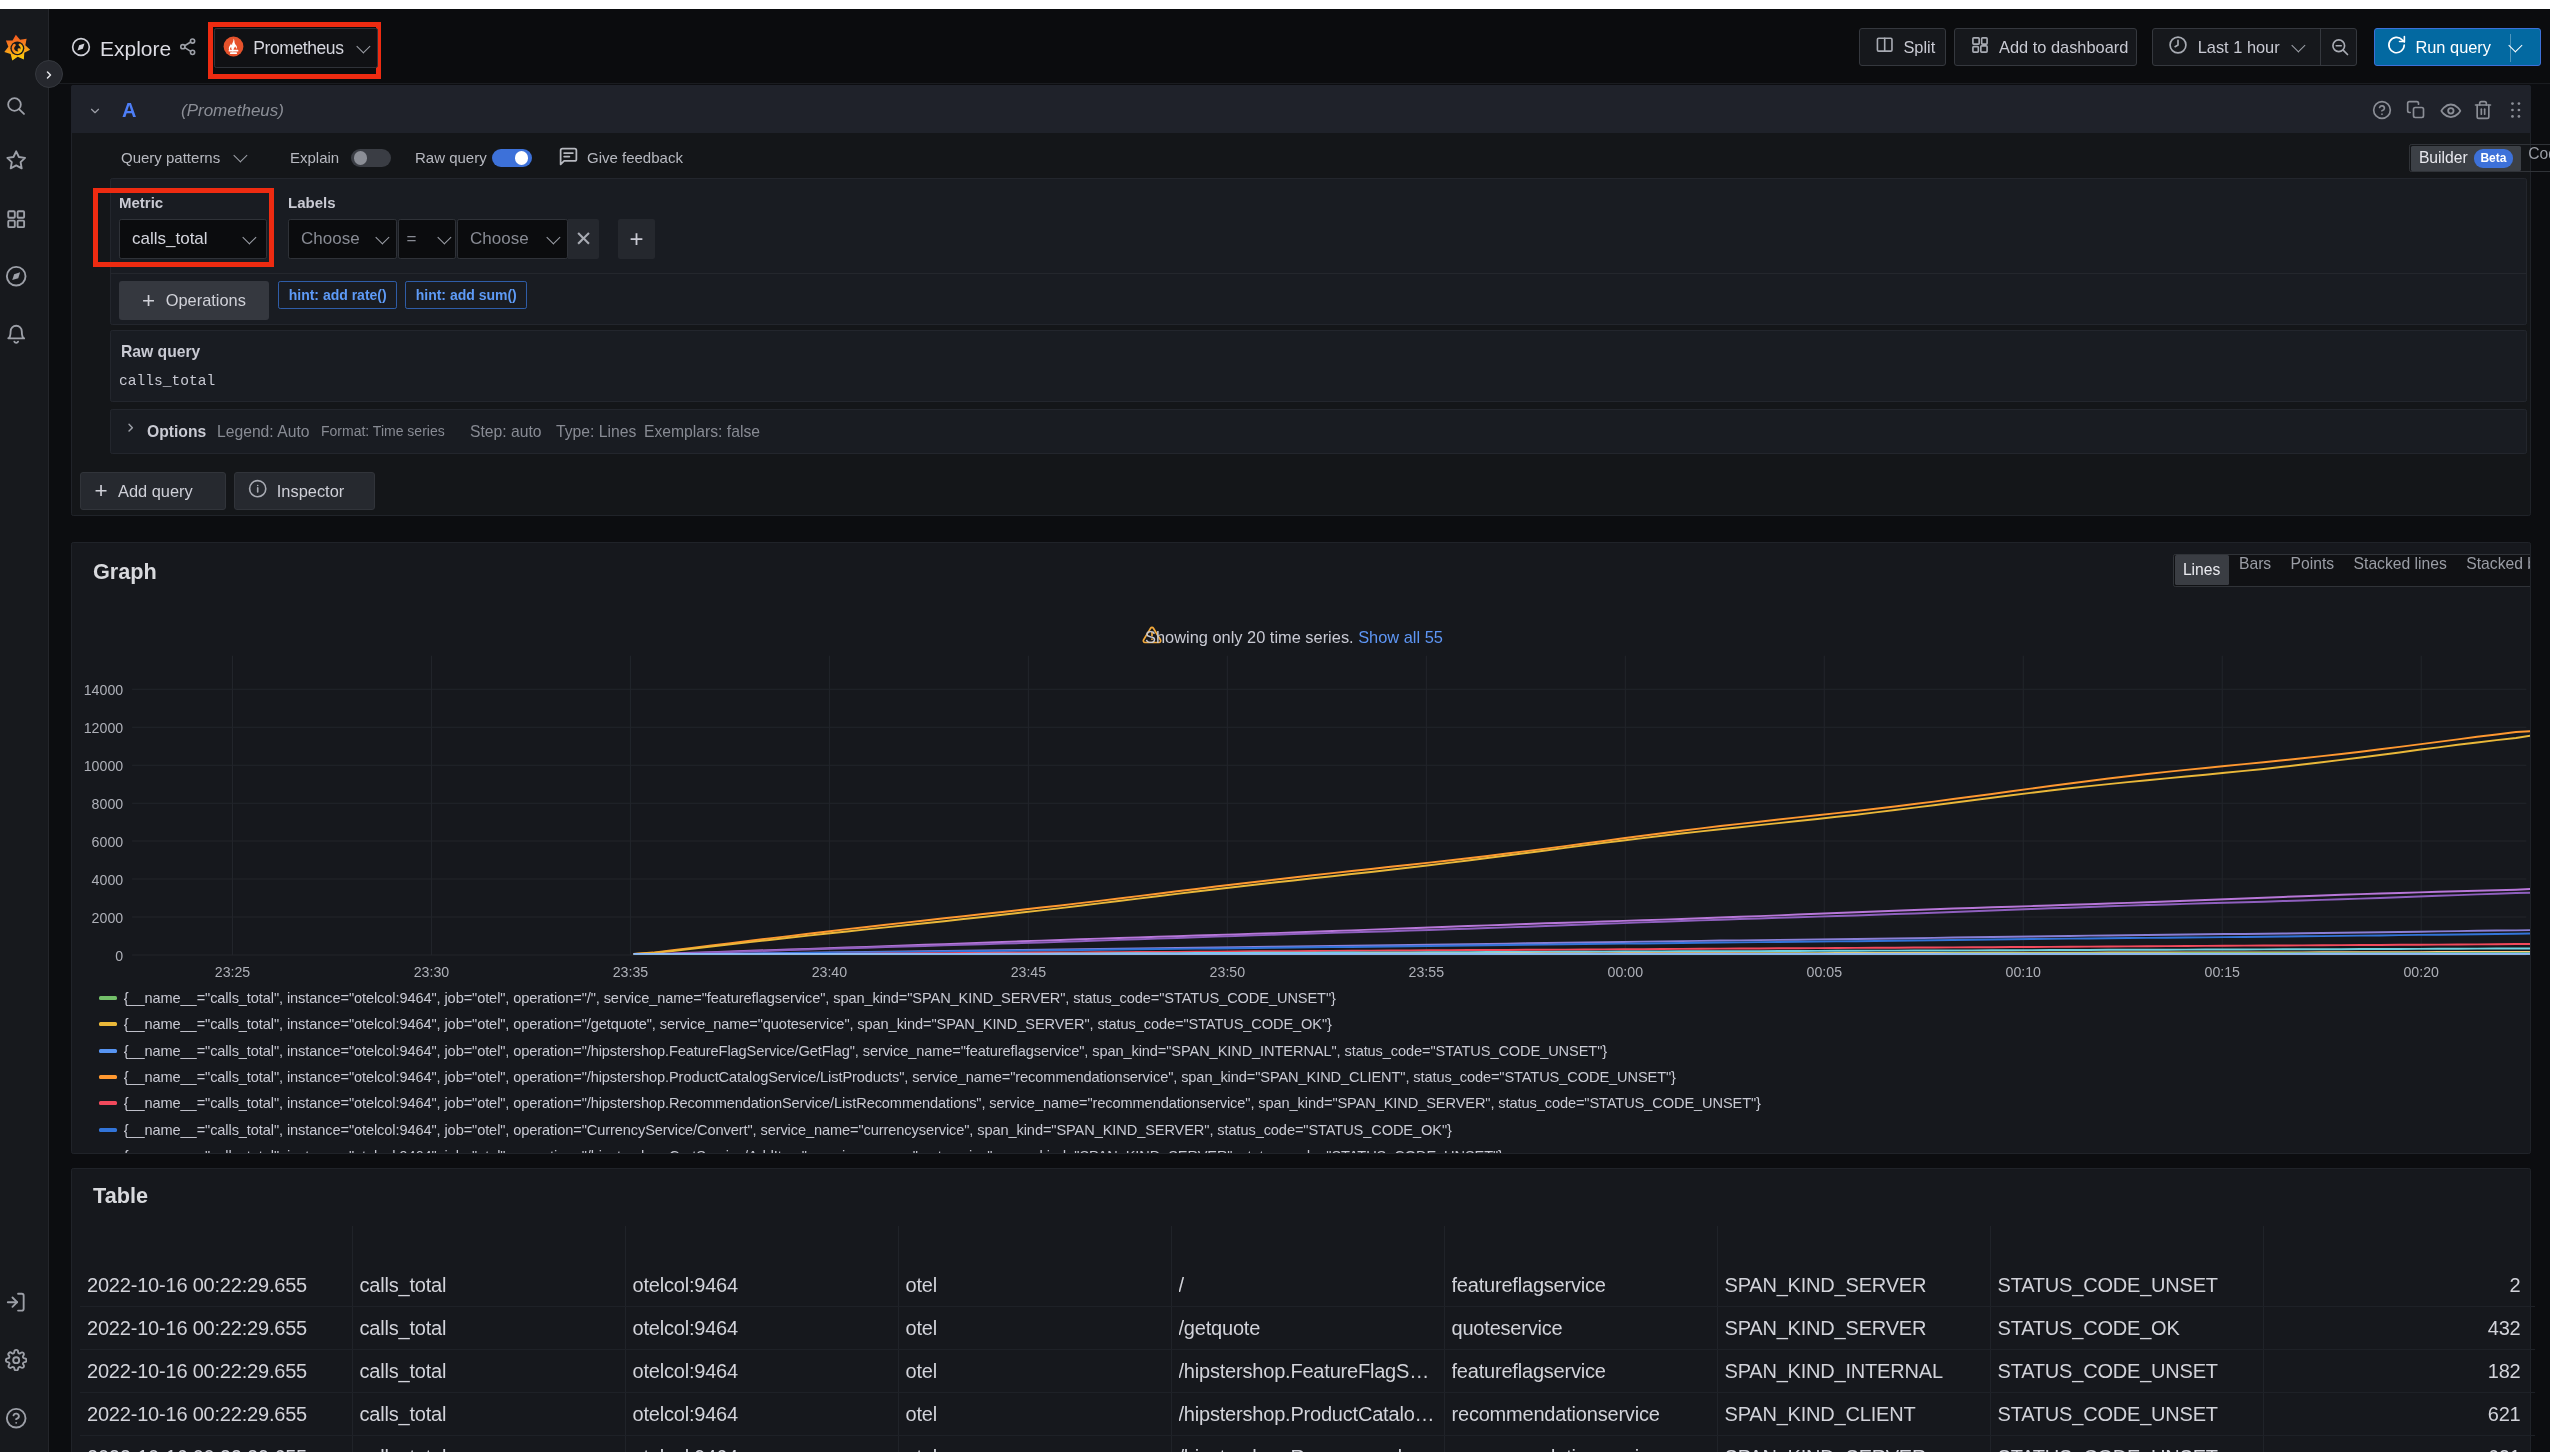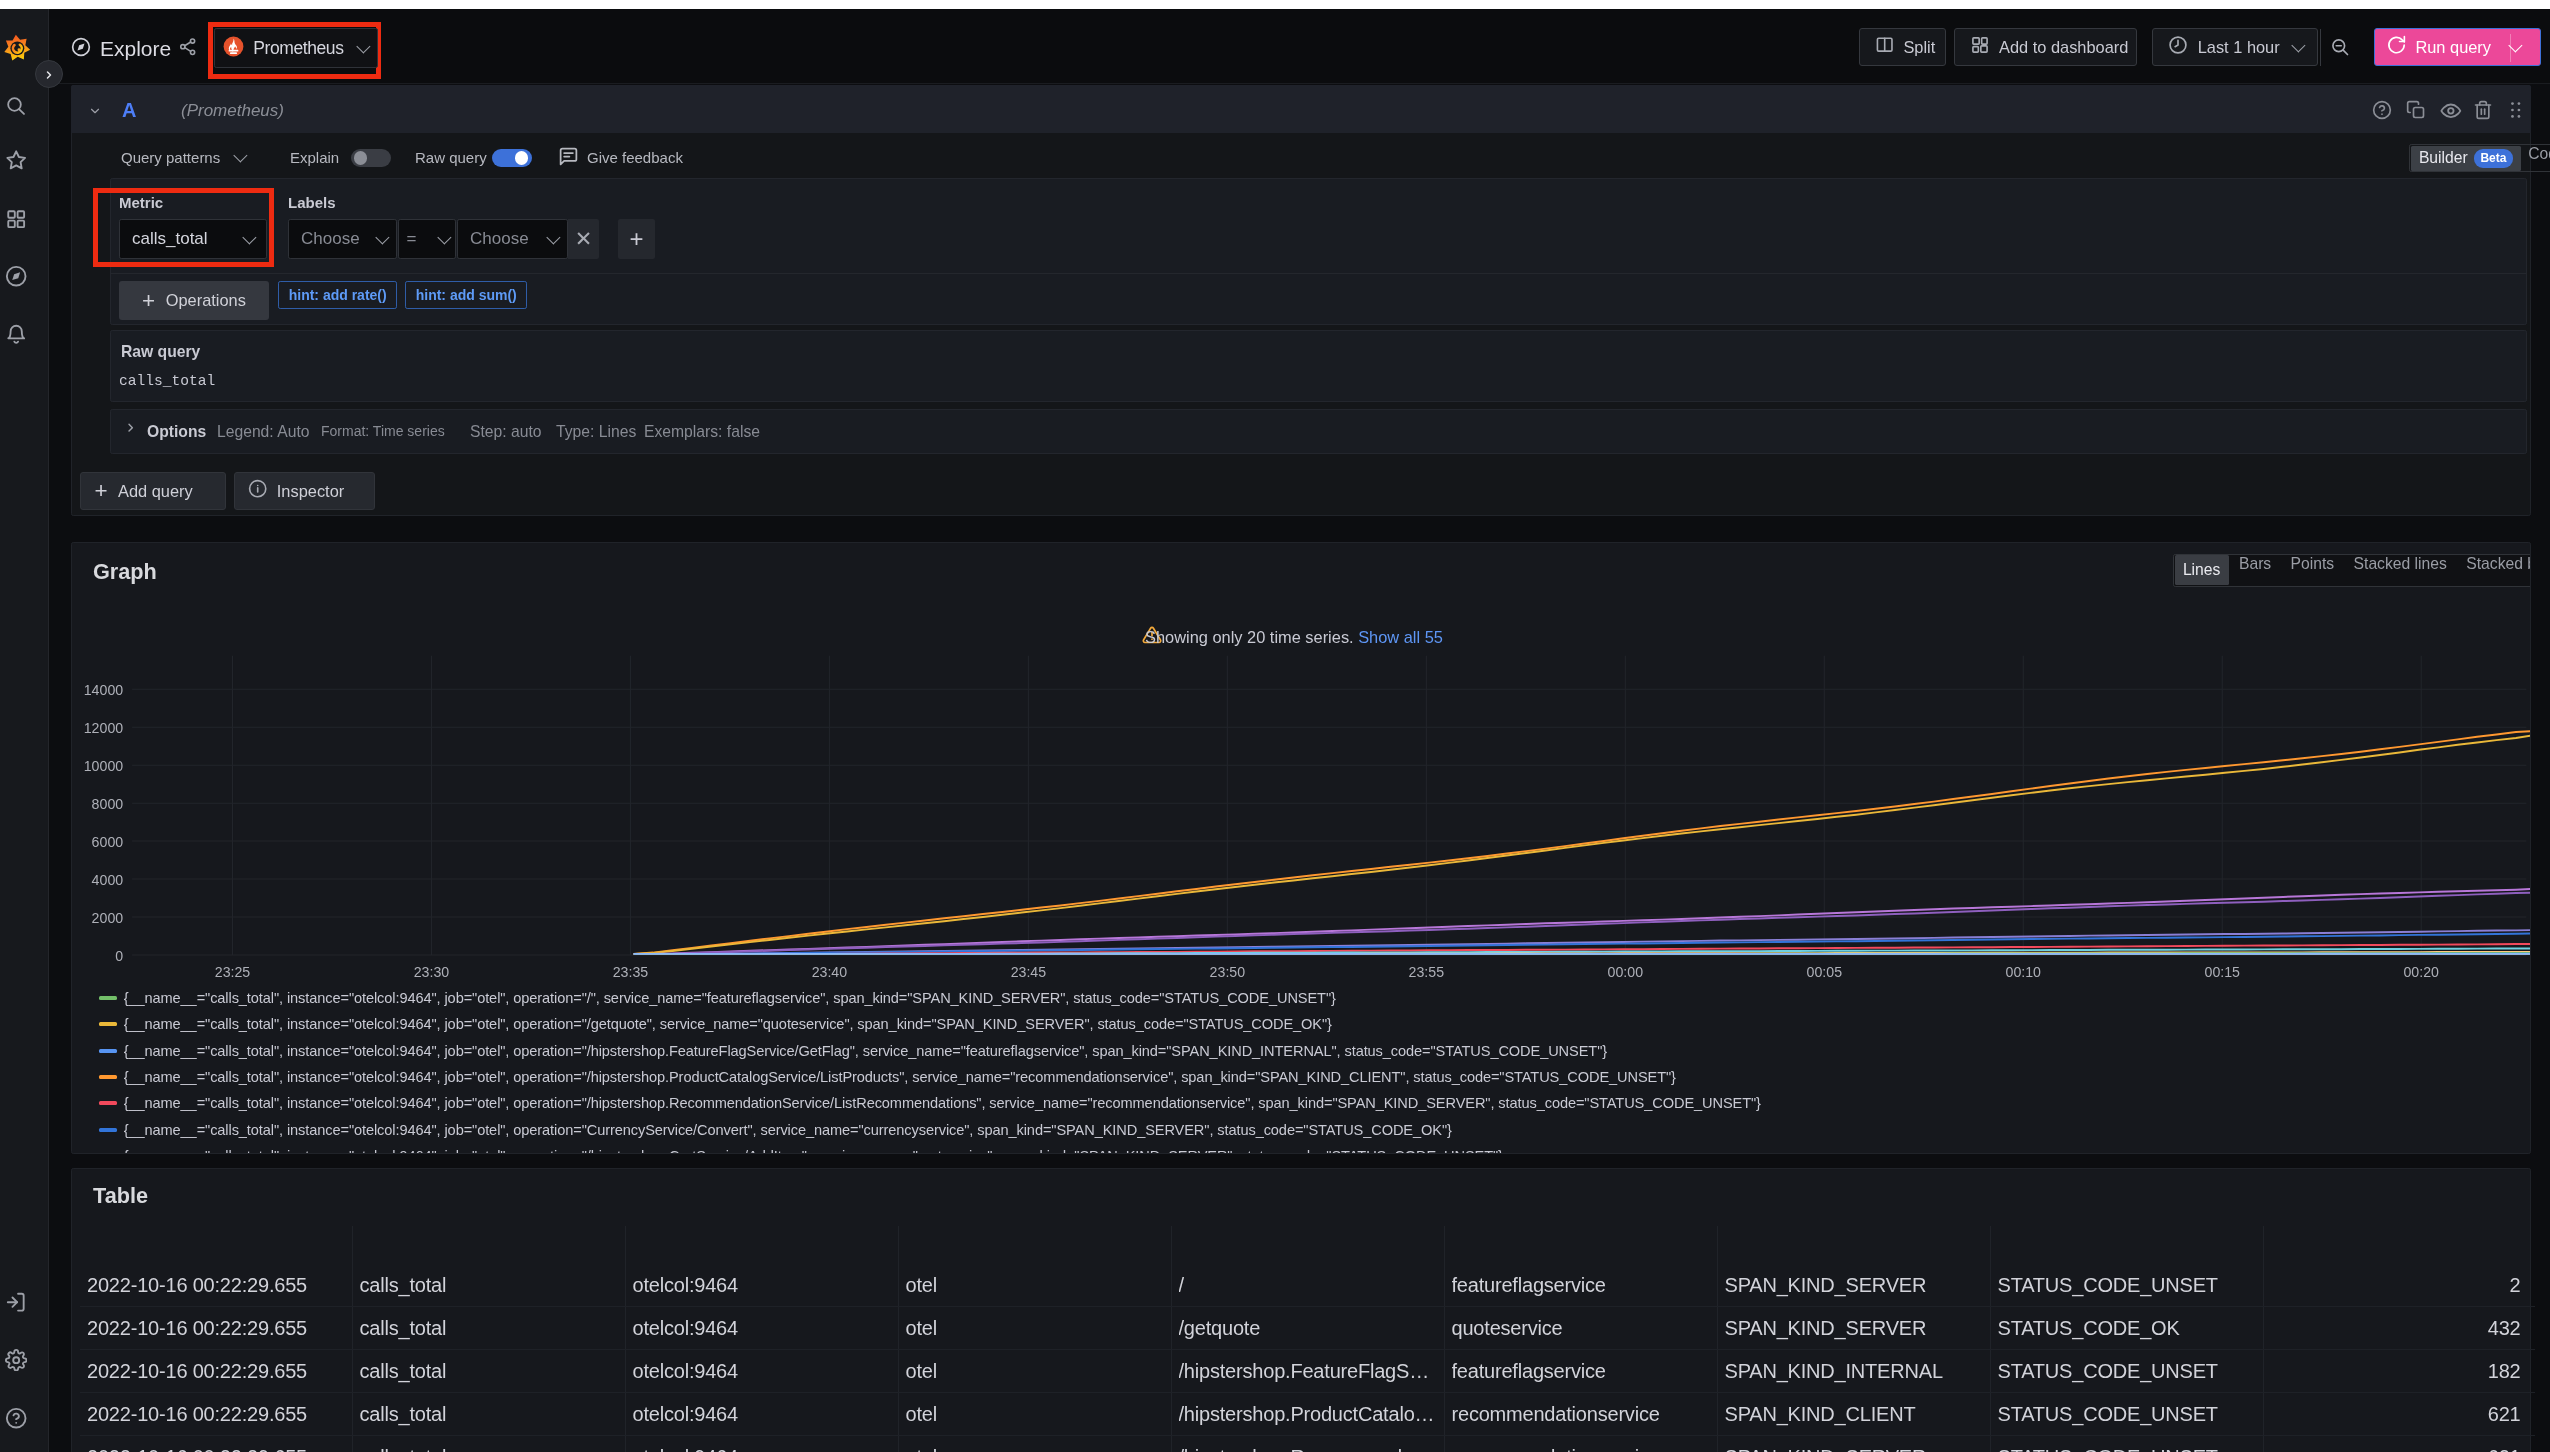--- a/index.html
+++ b/index.html
@@ -145,7 +145,7 @@
       </svg></span>
     <span style="margin-left:9px">Add to dashboard</span>
   </div>
-<div class="btn" style="left:2152px;width:166px">
+<div class="btn" style="left:2152px;width:205px">
     <span style="margin-left:15px"><svg class="" width="20" height="20" viewBox="0 0 24 24" fill="none" stroke="currentColor" stroke-width="2" stroke-linecap="round" stroke-linejoin="round">
         <circle cx="12" cy="12" r="9.5"></circle>
         <polyline points="12 6.5 12 12 8.5 14"></polyline>

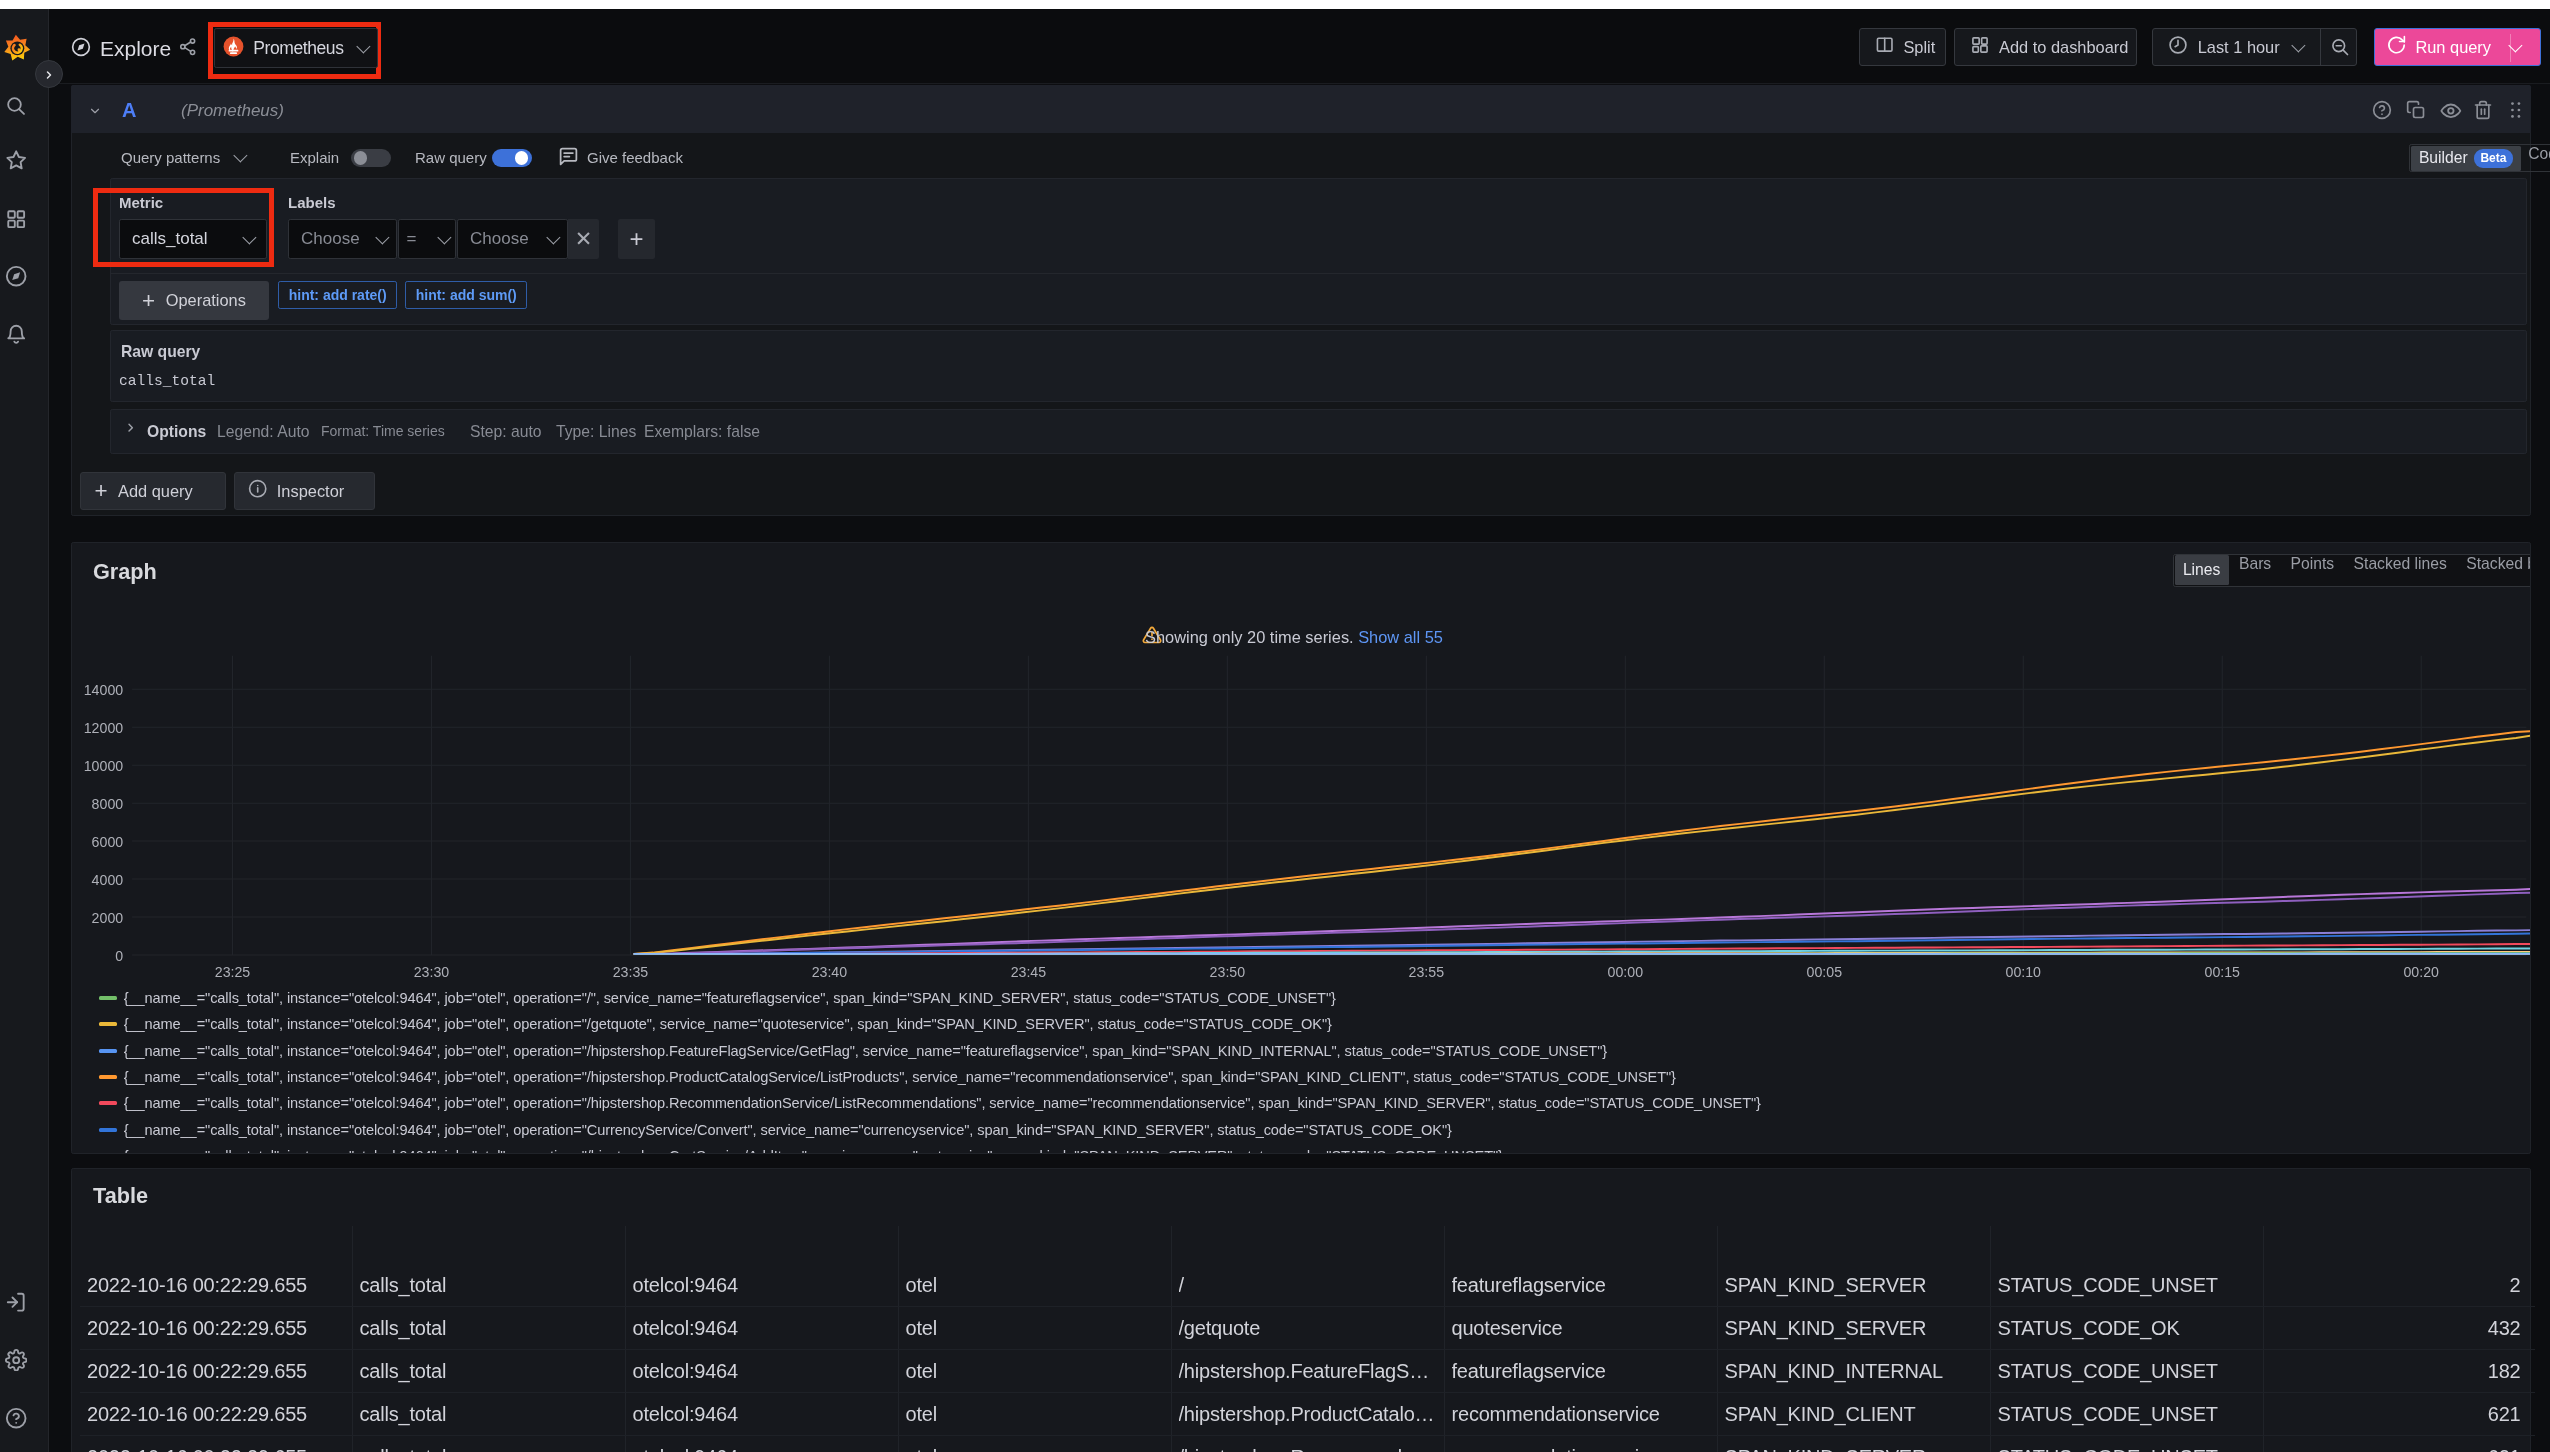--- a/index.html
+++ b/index.html
@@ -159,7 +159,7 @@
         <line x1="7.5" y1="10.5" x2="13.5" y2="10.5"></line>
       </svg></span>
   </div>
-<div class="btn bluebtn" style="left:2374px;width:167px;background:#ec4899;border-color:#3d71d9;color:#fff">
+<div class="btn bluebtn" style="left:2374px;width:167px;background:#0369a1;border-color:#3d71d9;color:#fff">
   <span style="margin-left:12px;color:#fff"><svg class="" width="19.4" height="19.4" viewBox="0 0 24 24" fill="none" stroke="currentColor" stroke-width="2" stroke-linecap="round" stroke-linejoin="round">
         <path d="M21.5 2v6h-6"></path>
         <path d="M21.3 12.5A9.5 9.5 0 1 1 18.8 6l2.7 2.5"></path>

